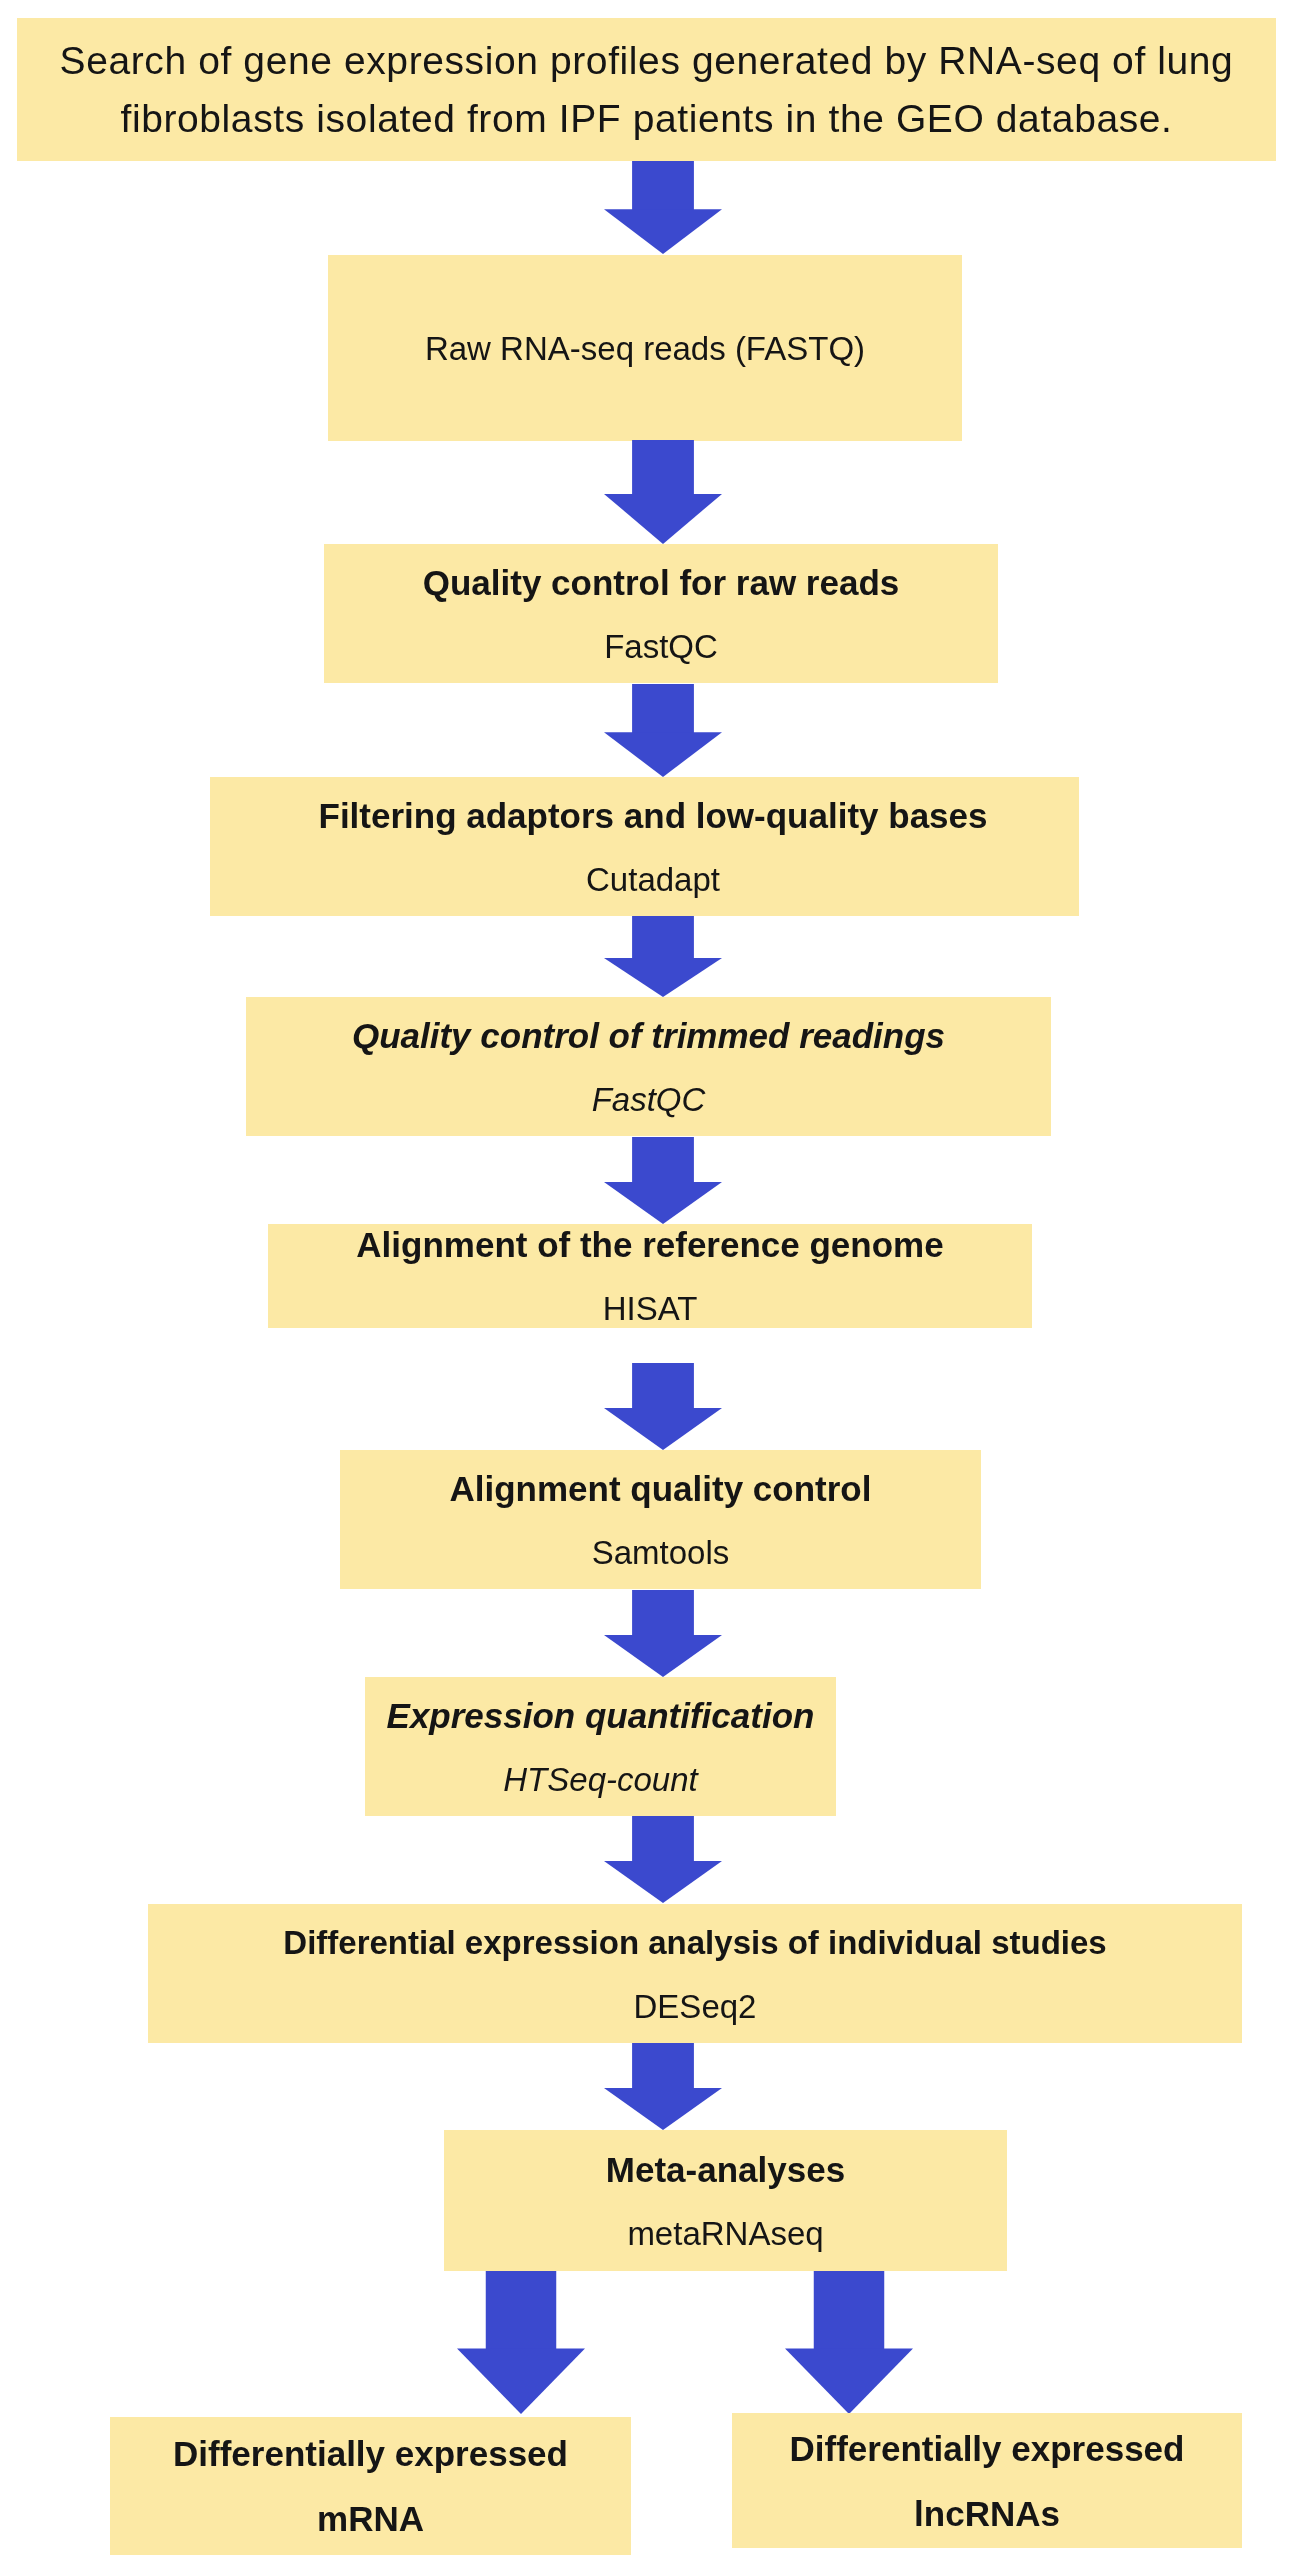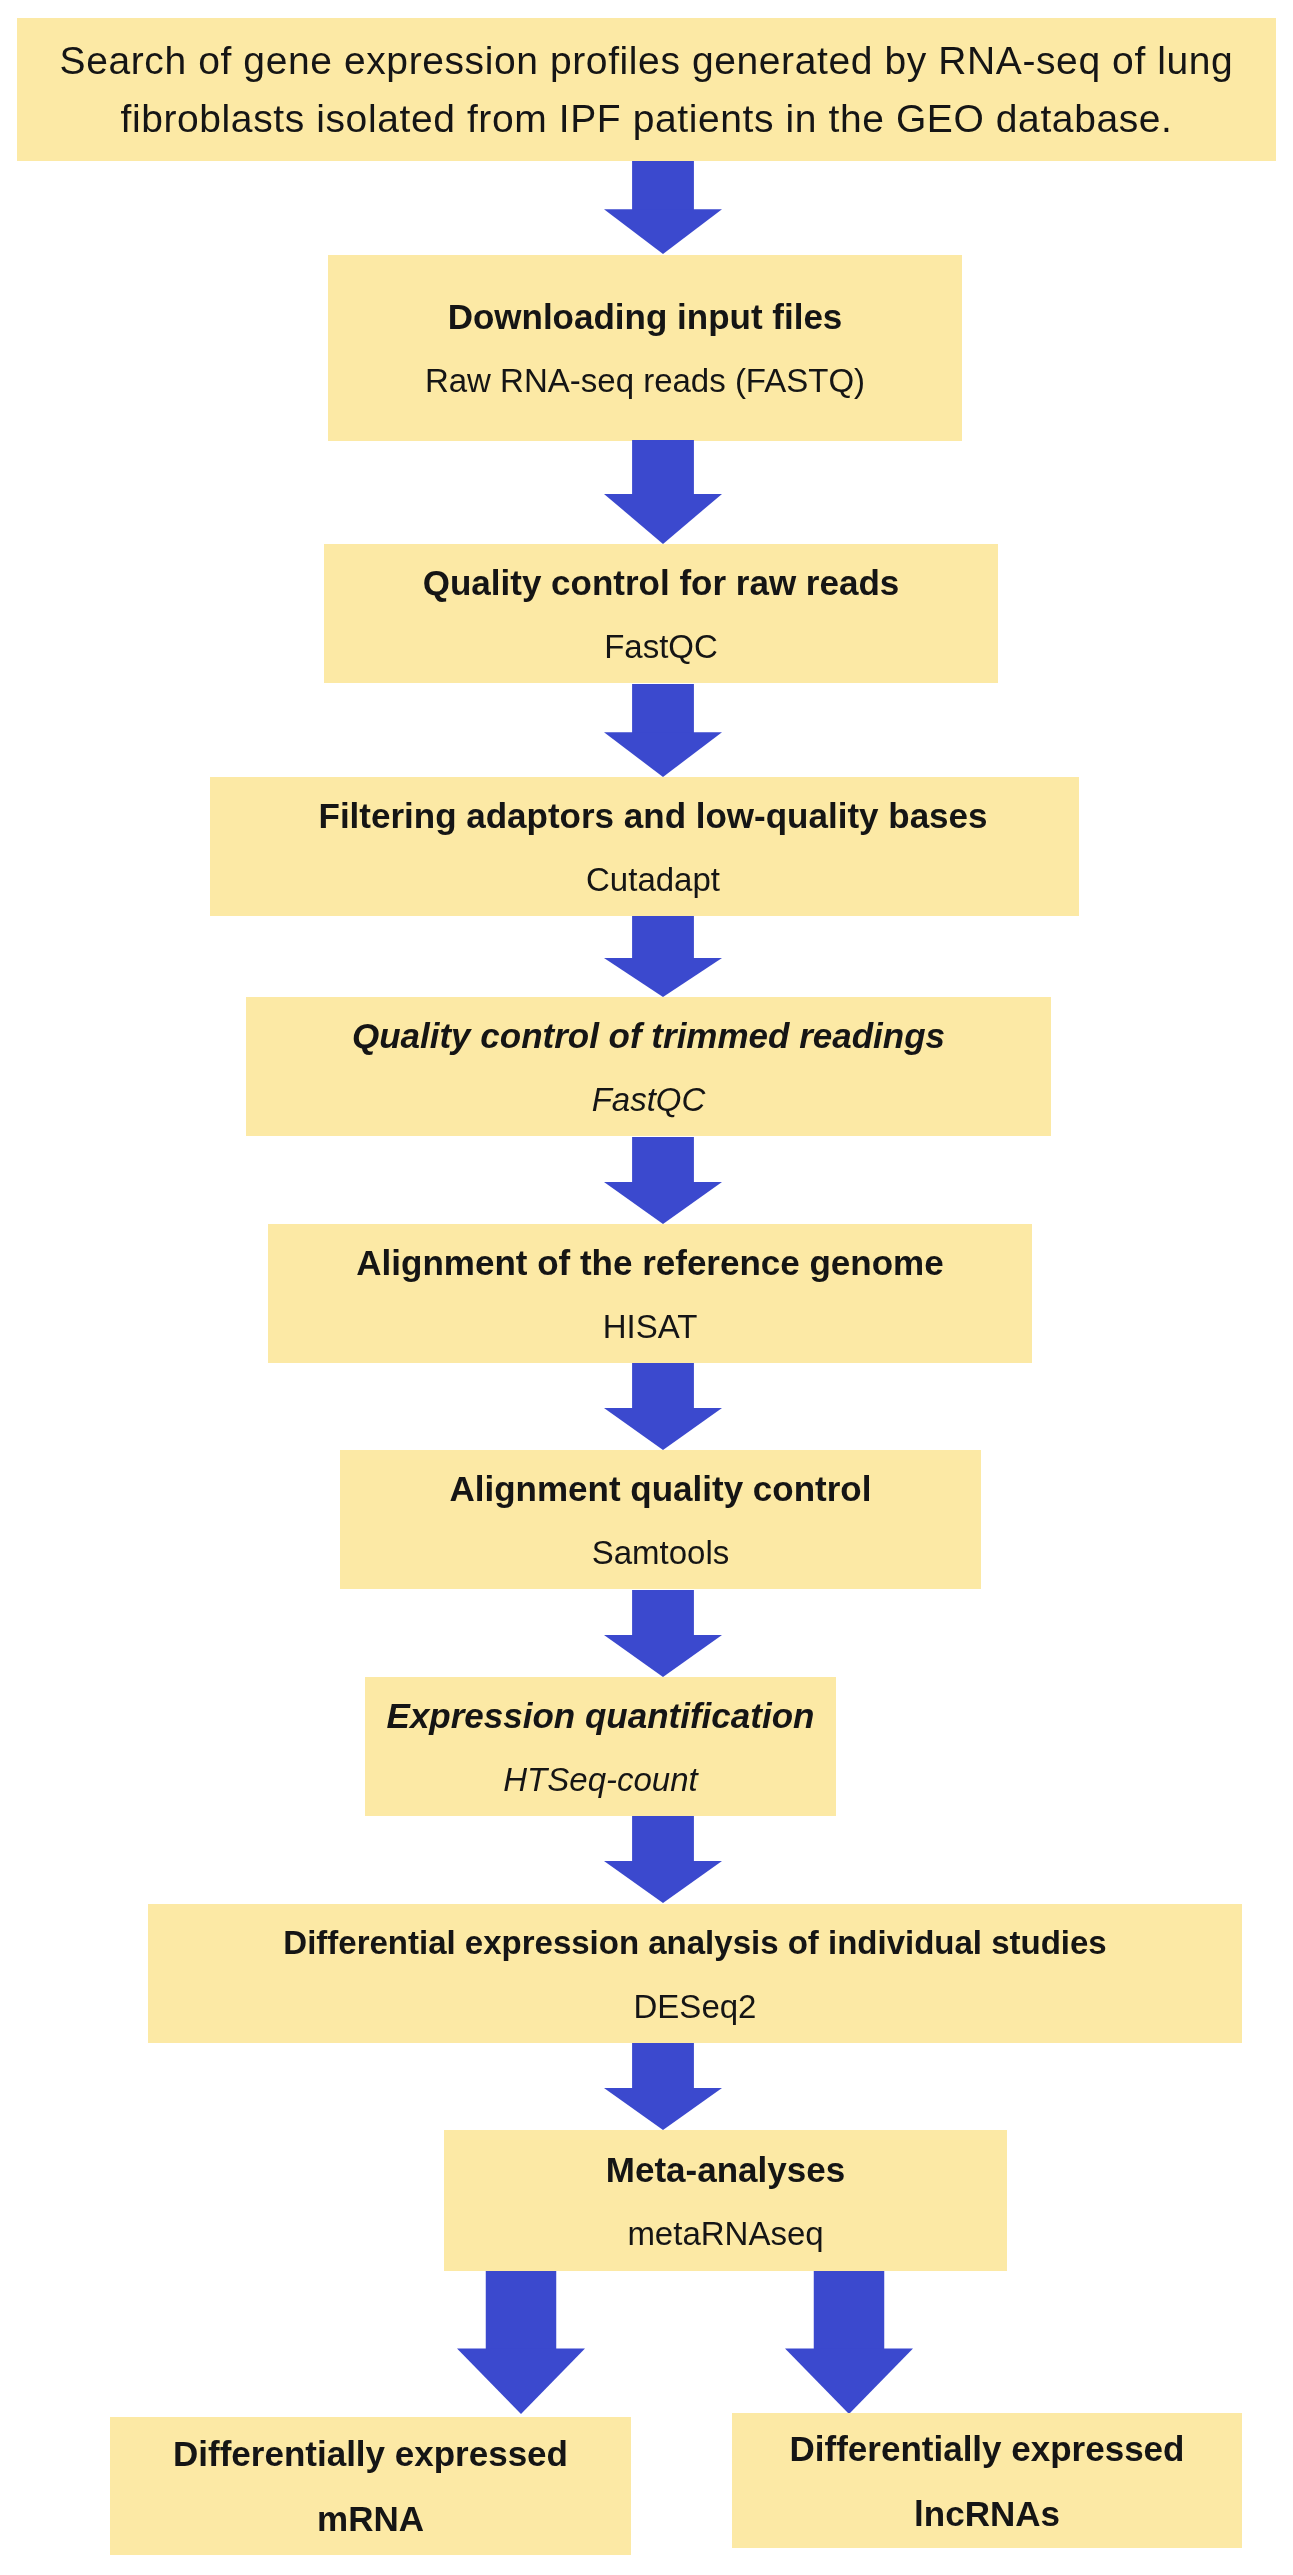--- a/index.html
+++ b/index.html
@@ -50,7 +50,6 @@
   </div>
 
   <div class="box" style="left:328px;top:255px;width:634px;height:186px;">
-    <div class="line title">Downloading input files</div>
     <div class="line tool">Raw RNA-seq reads (FASTQ)</div>
   </div>
 

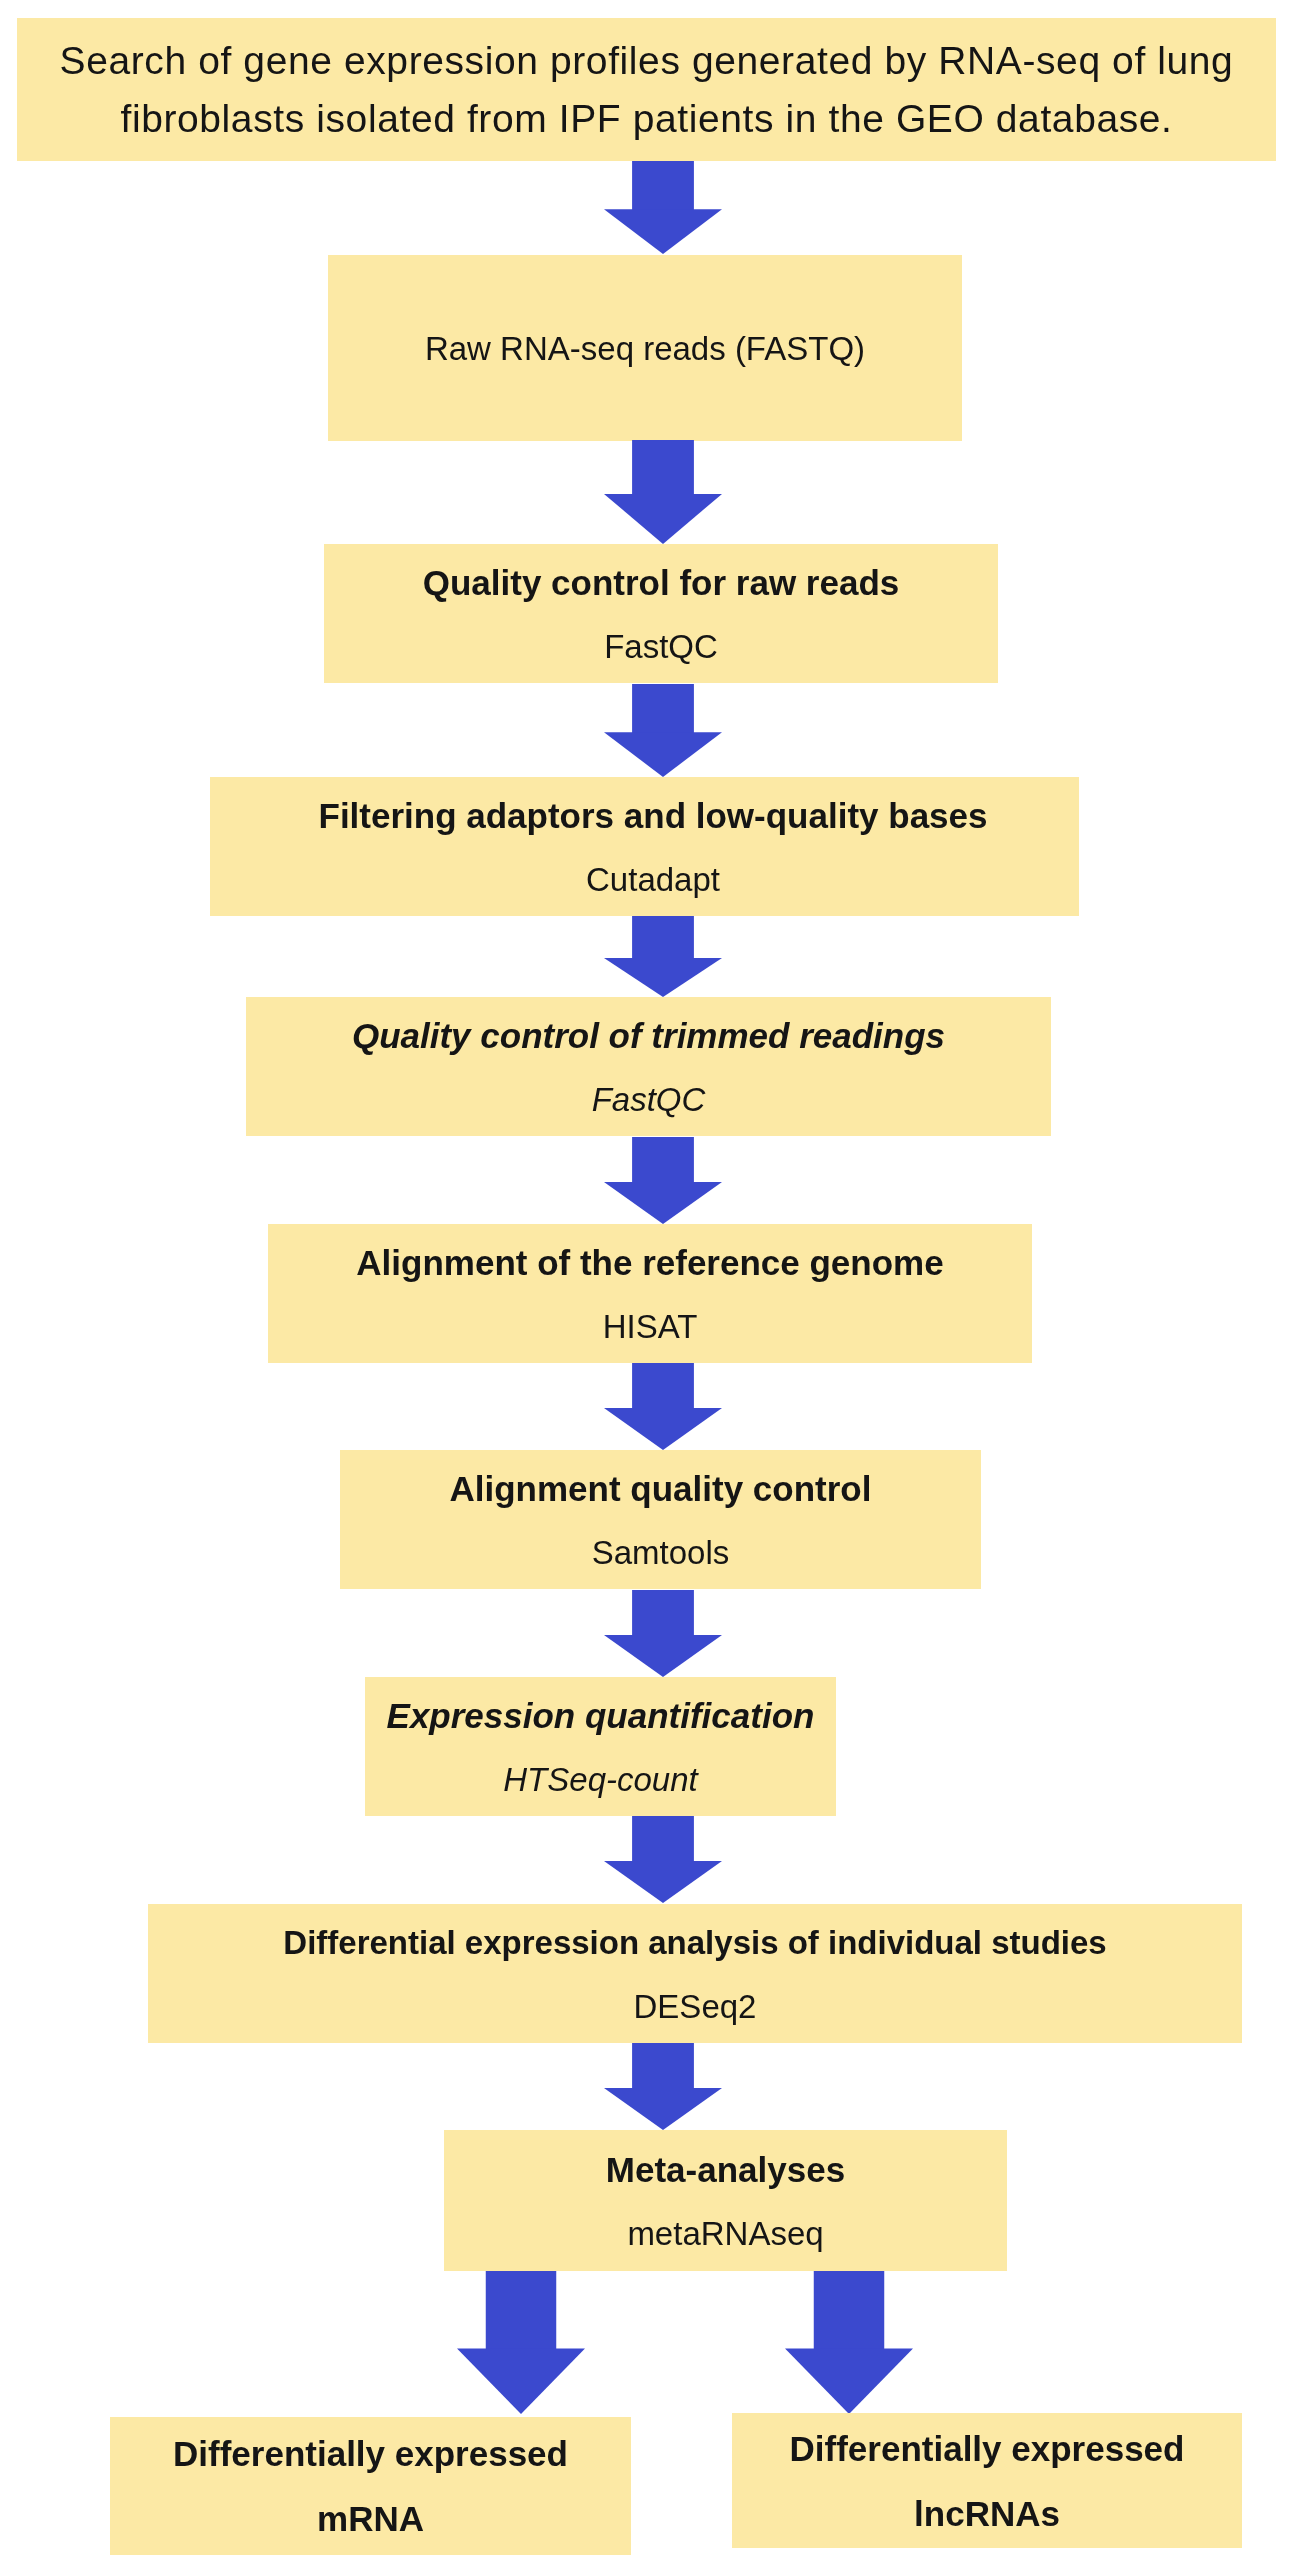--- a/index.html
+++ b/index.html
@@ -96,7 +96,7 @@
       </svg>
   </div>
 
-  <div class="box" style="left:268px;top:1224px;width:764px;height:139px;">
+  <div class="box" style="left:268px;top:1224px;width:764px;height:104px;">
     <div class="line title">Alignment of the reference genome</div>
     <div class="line tool">HISAT</div>
   </div>

